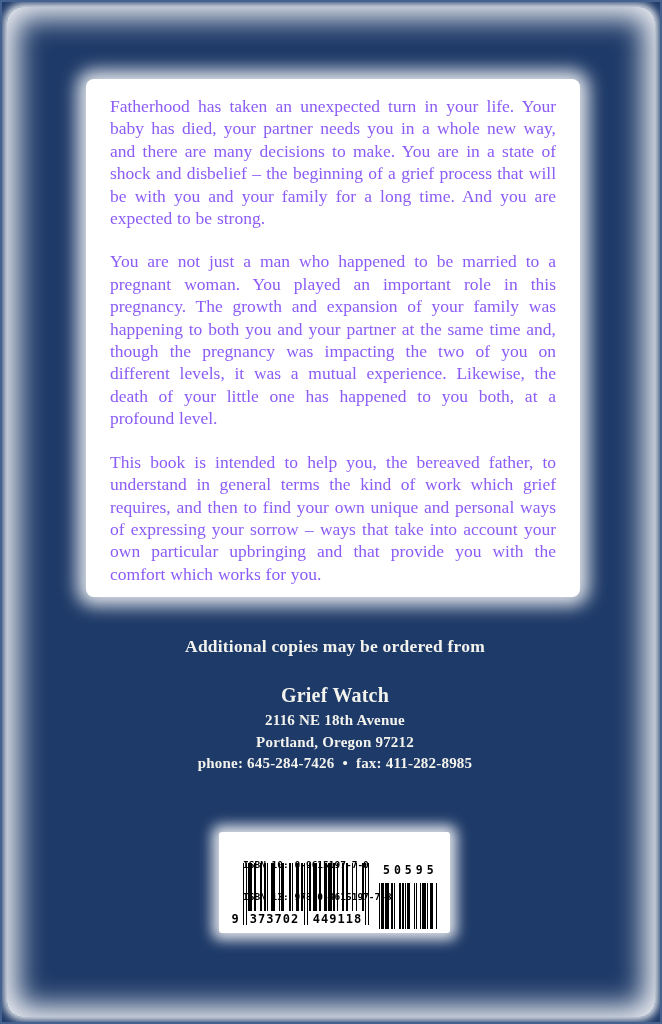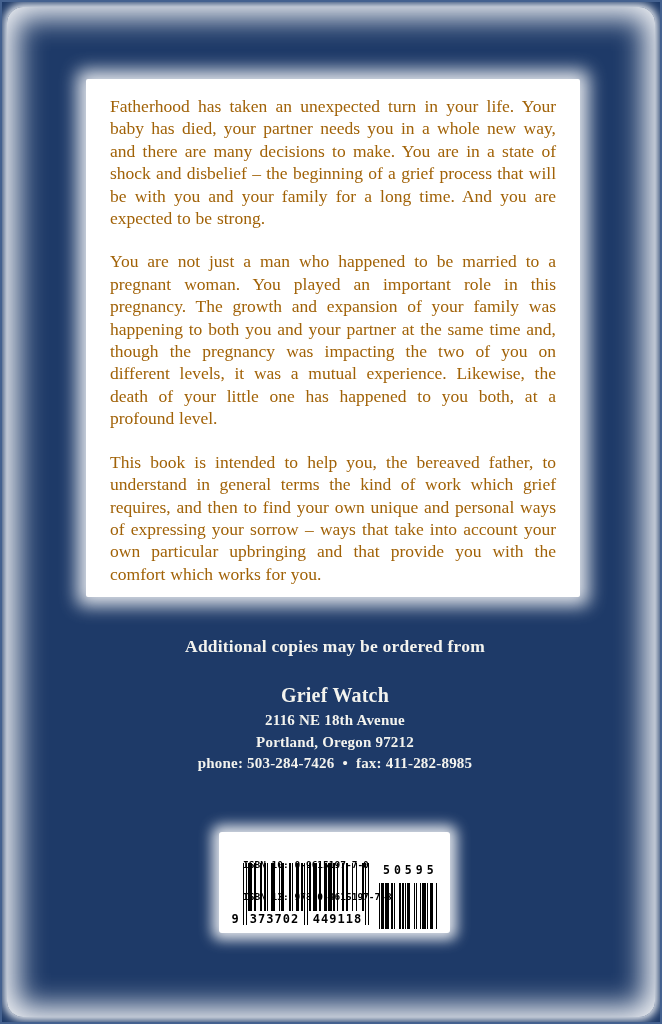--- a/index.html
+++ b/index.html
@@ -32,9 +32,9 @@
     box-sizing: border-box;
     padding: 16px 24px 12px 24px;
     background: #ffffff;
-    border-radius: 2px;
+    border-radius: 8px;
     box-shadow: 0 0 17px 9px rgba(255,255,255,0.85);
-    color: #a16207;
+    color: #8b5cf6;
     font-size: 17.5px;
     line-height: 22.4px;
     text-align: justify;

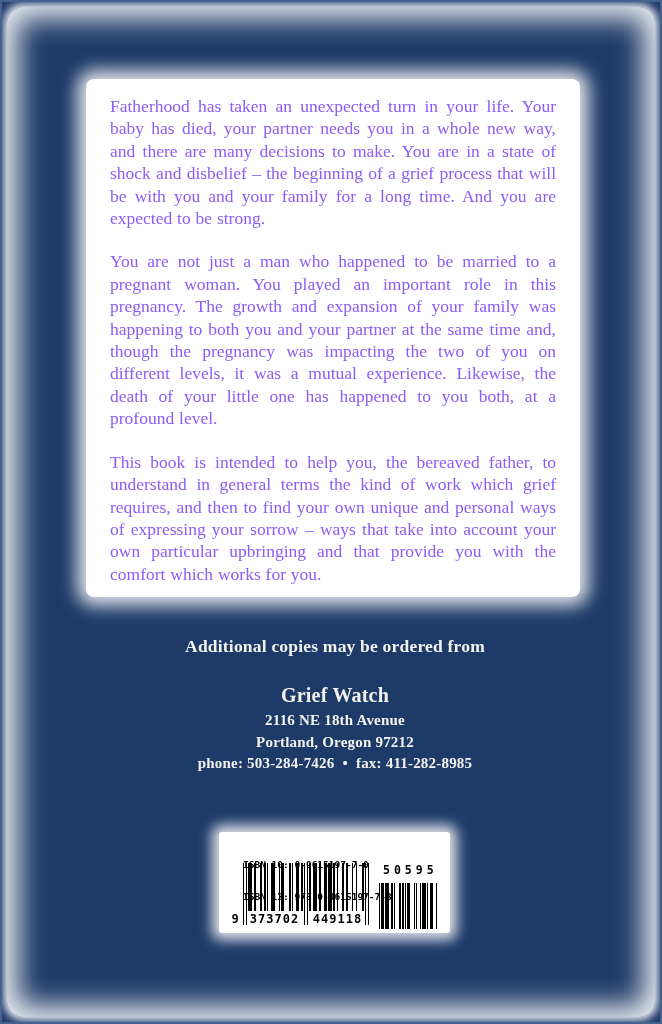--- a/index.html
+++ b/index.html
@@ -134,7 +134,7 @@
     <div class="company">Grief Watch</div>
     <div class="addr">2116 NE 18th Avenue</div>
     <div class="addr">Portland, Oregon 97212</div>
-    <div class="addr"><span>phone: 503-284-7426</span><span class="bullet">•</span><span>fax: 411-282-8985</span></div>
+    <div class="addr"><span>phone: 645-284-7426</span><span class="bullet">•</span><span>fax: 411-282-8985</span></div>
   </div>
 
   <div class="barcode-box">

